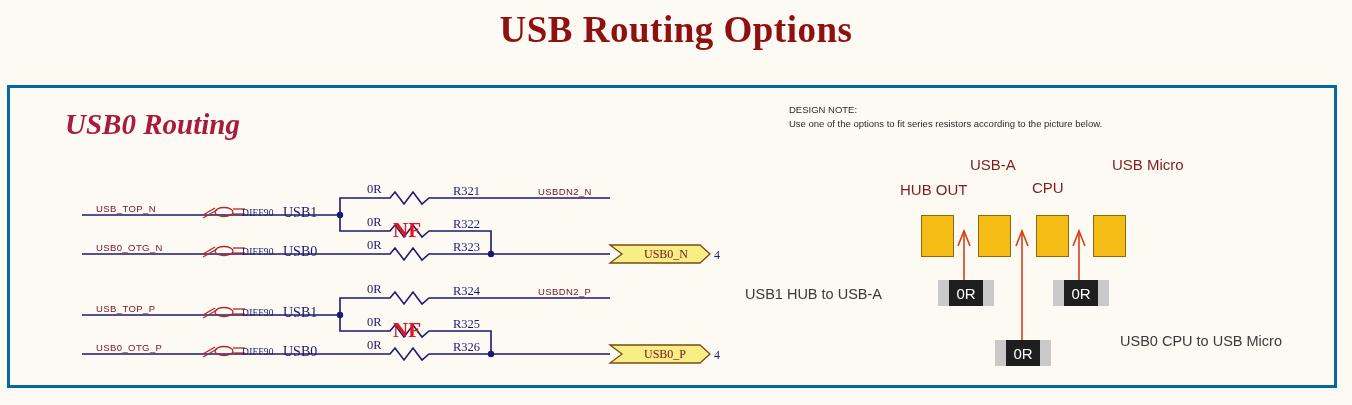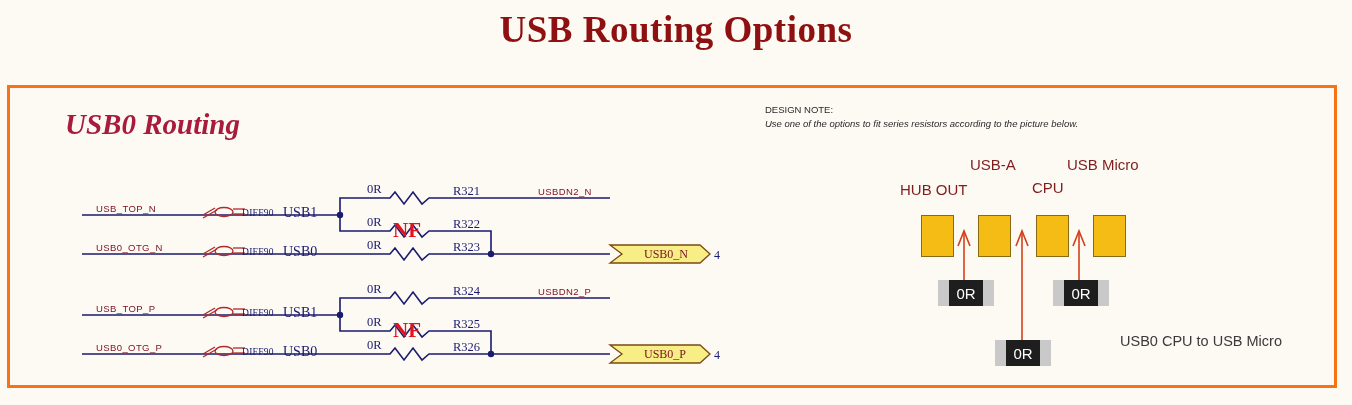--- a/index.html
+++ b/index.html
@@ -22,7 +22,7 @@
     position:absolute;left:7px;top:85px;
     width:1330px;height:303px;
     background:#fdfaf4;
-    border:3px solid #f97316;
+    border:3px solid #0369a1;
     box-sizing:border-box;
   }
   .sec-title{

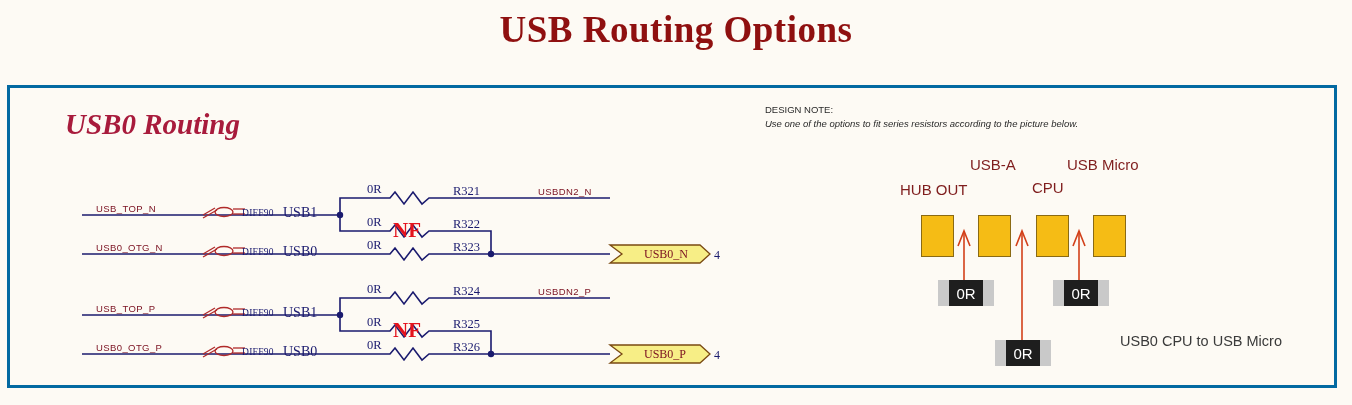--- a/index.html
+++ b/index.html
@@ -50,7 +50,7 @@
   .note{
     position:absolute;
     font-family:"Liberation Sans", sans-serif;
-    font-size:9.5px;color:#2a2a2a;line-height:13px;white-space:nowrap;
+    font-size:9.5px;color:#2a2a2a;line-height:13px;white-space:nowrap;margin-left:24px;
   }
   .conn-label{
     position:absolute;

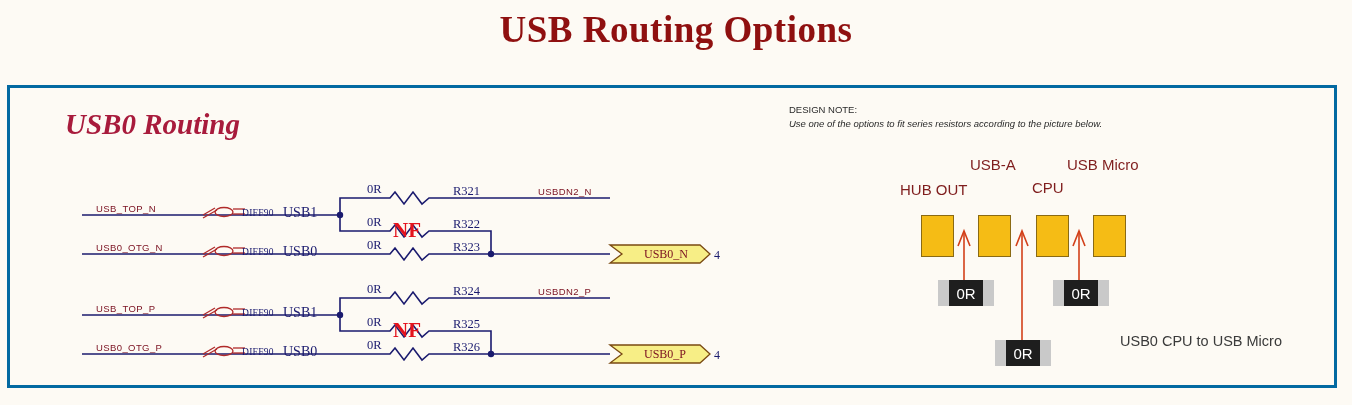--- a/index.html
+++ b/index.html
@@ -194,7 +194,7 @@
   </svg>
 
   <div class="note" style="left:755px;top:15px;">DESIGN NOTE:</div>
-  <div class="note" style="left:755px;top:29px;font-style:italic;">Use one of the options to fit series resistors according to the picture below.</div>
+  <div class="note" style="left:755px;top:29px;">Use one of the options to fit series resistors according to the picture below.</div>
 
   <div class="conn-label" style="left:890px;top:93px;">HUB OUT</div>
   <div class="conn-label" style="left:960px;top:68px;">USB-A</div>

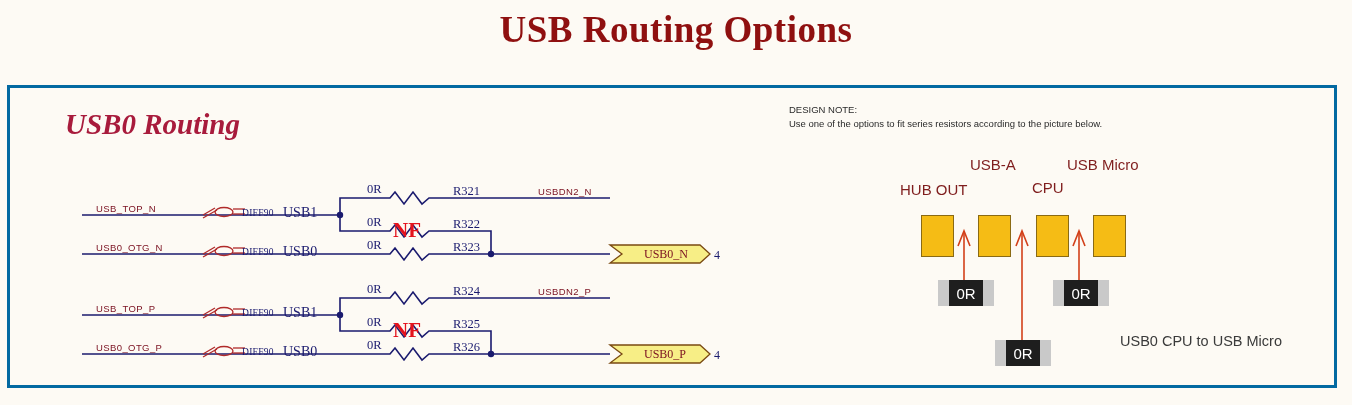--- a/index.html
+++ b/index.html
@@ -199,7 +199,7 @@
   <div class="conn-label" style="left:890px;top:93px;">HUB OUT</div>
   <div class="conn-label" style="left:960px;top:68px;">USB-A</div>
   <div class="conn-label" style="left:1022px;top:91px;">CPU</div>
-  <div class="conn-label" style="left:1057px;top:68px;">USB Micro</div>
+  <div class="conn-label" style="left:1102px;top:68px;">USB Micro</div>
 
   <div class="pad" style="left:911px;top:127px;"></div>
   <div class="pad" style="left:968px;top:127px;"></div>

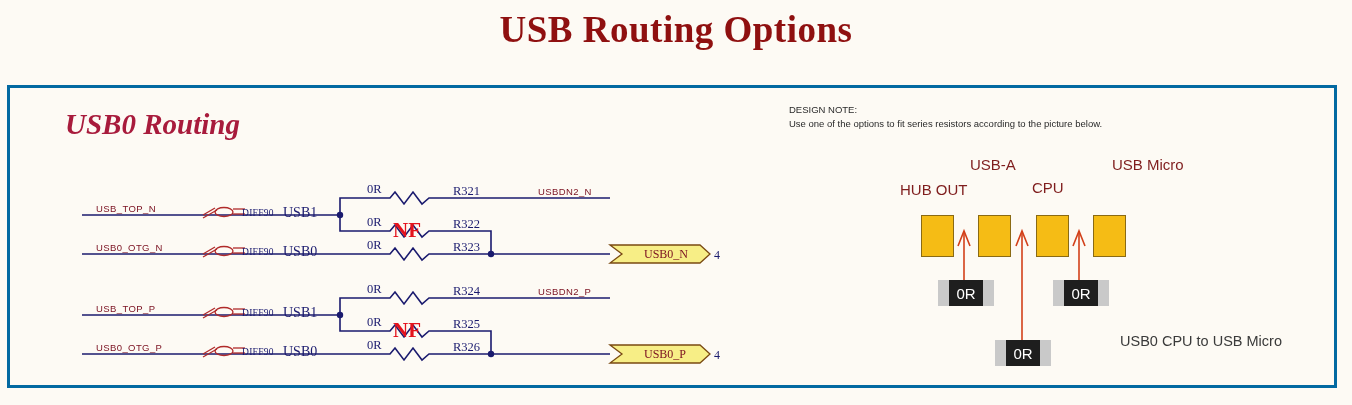--- a/index.html
+++ b/index.html
@@ -221,6 +221,7 @@
     </g>
   </svg>
 
+  <div class="opt-label" style="left:735px;top:198px;">USB1 HUB to USB-A</div>
   <div class="smd" style="left:928px;top:192px;">
     <div class="term"></div>
     <div class="body">0R</div>

